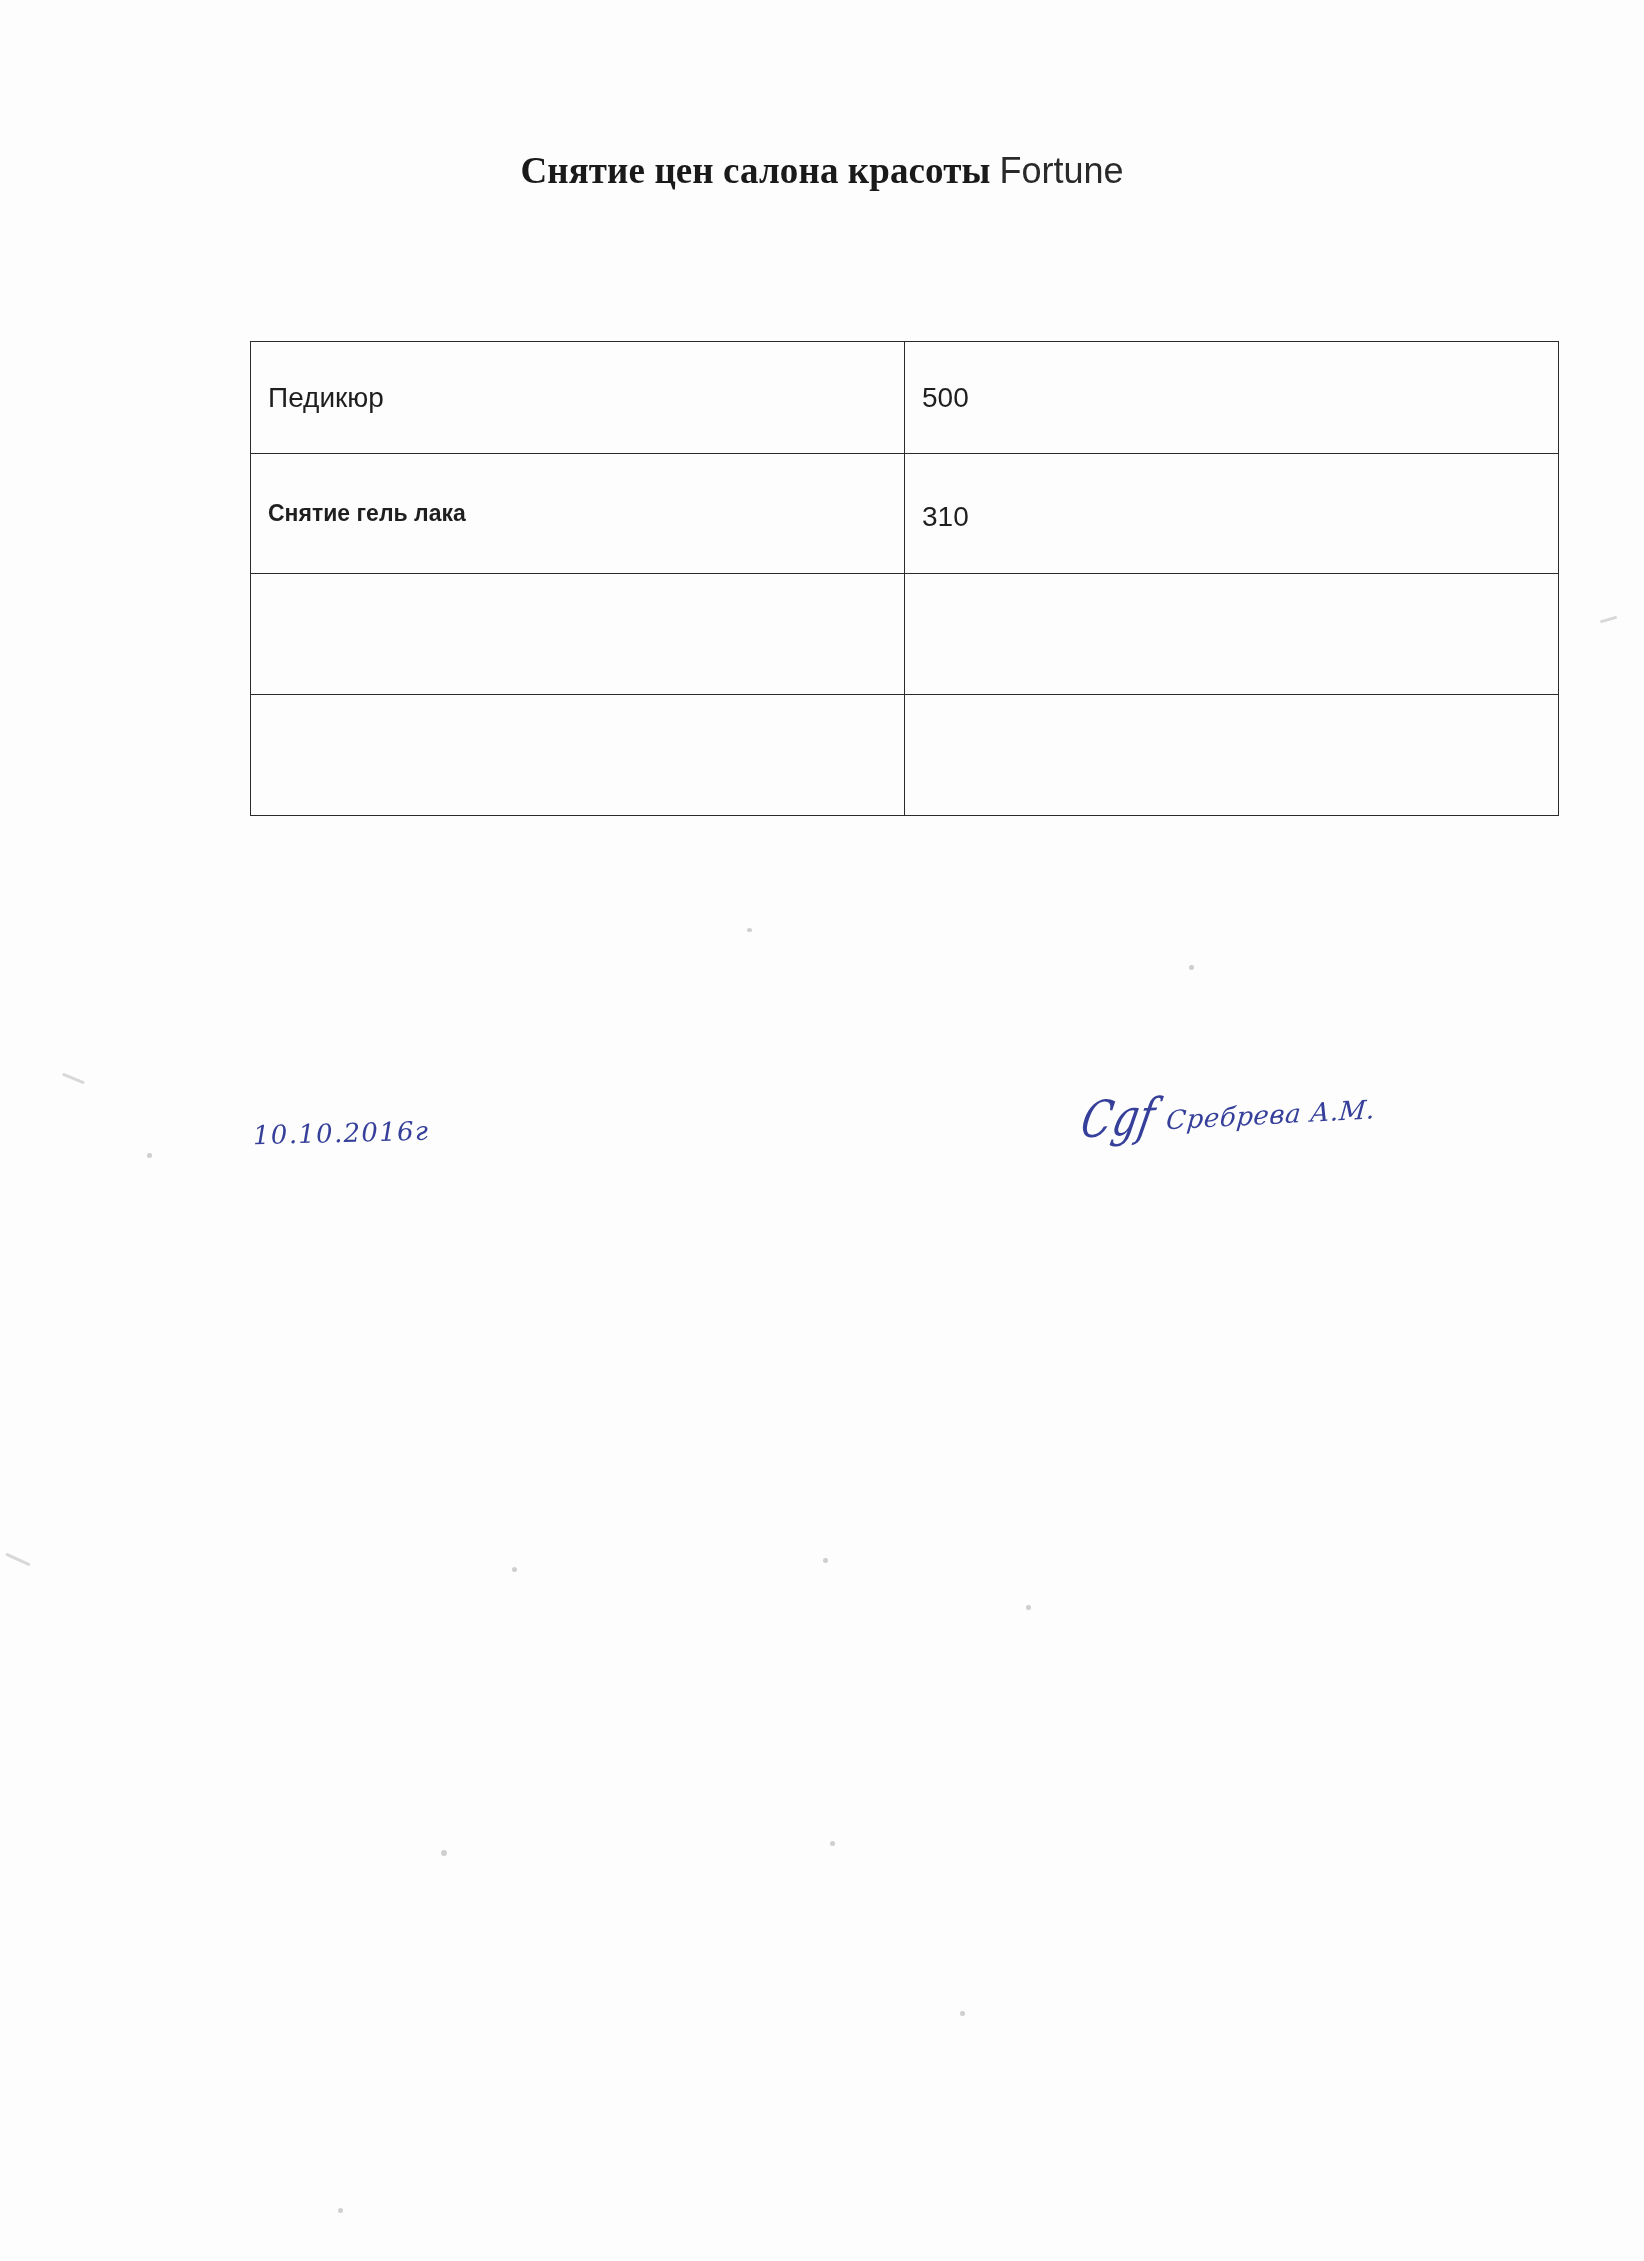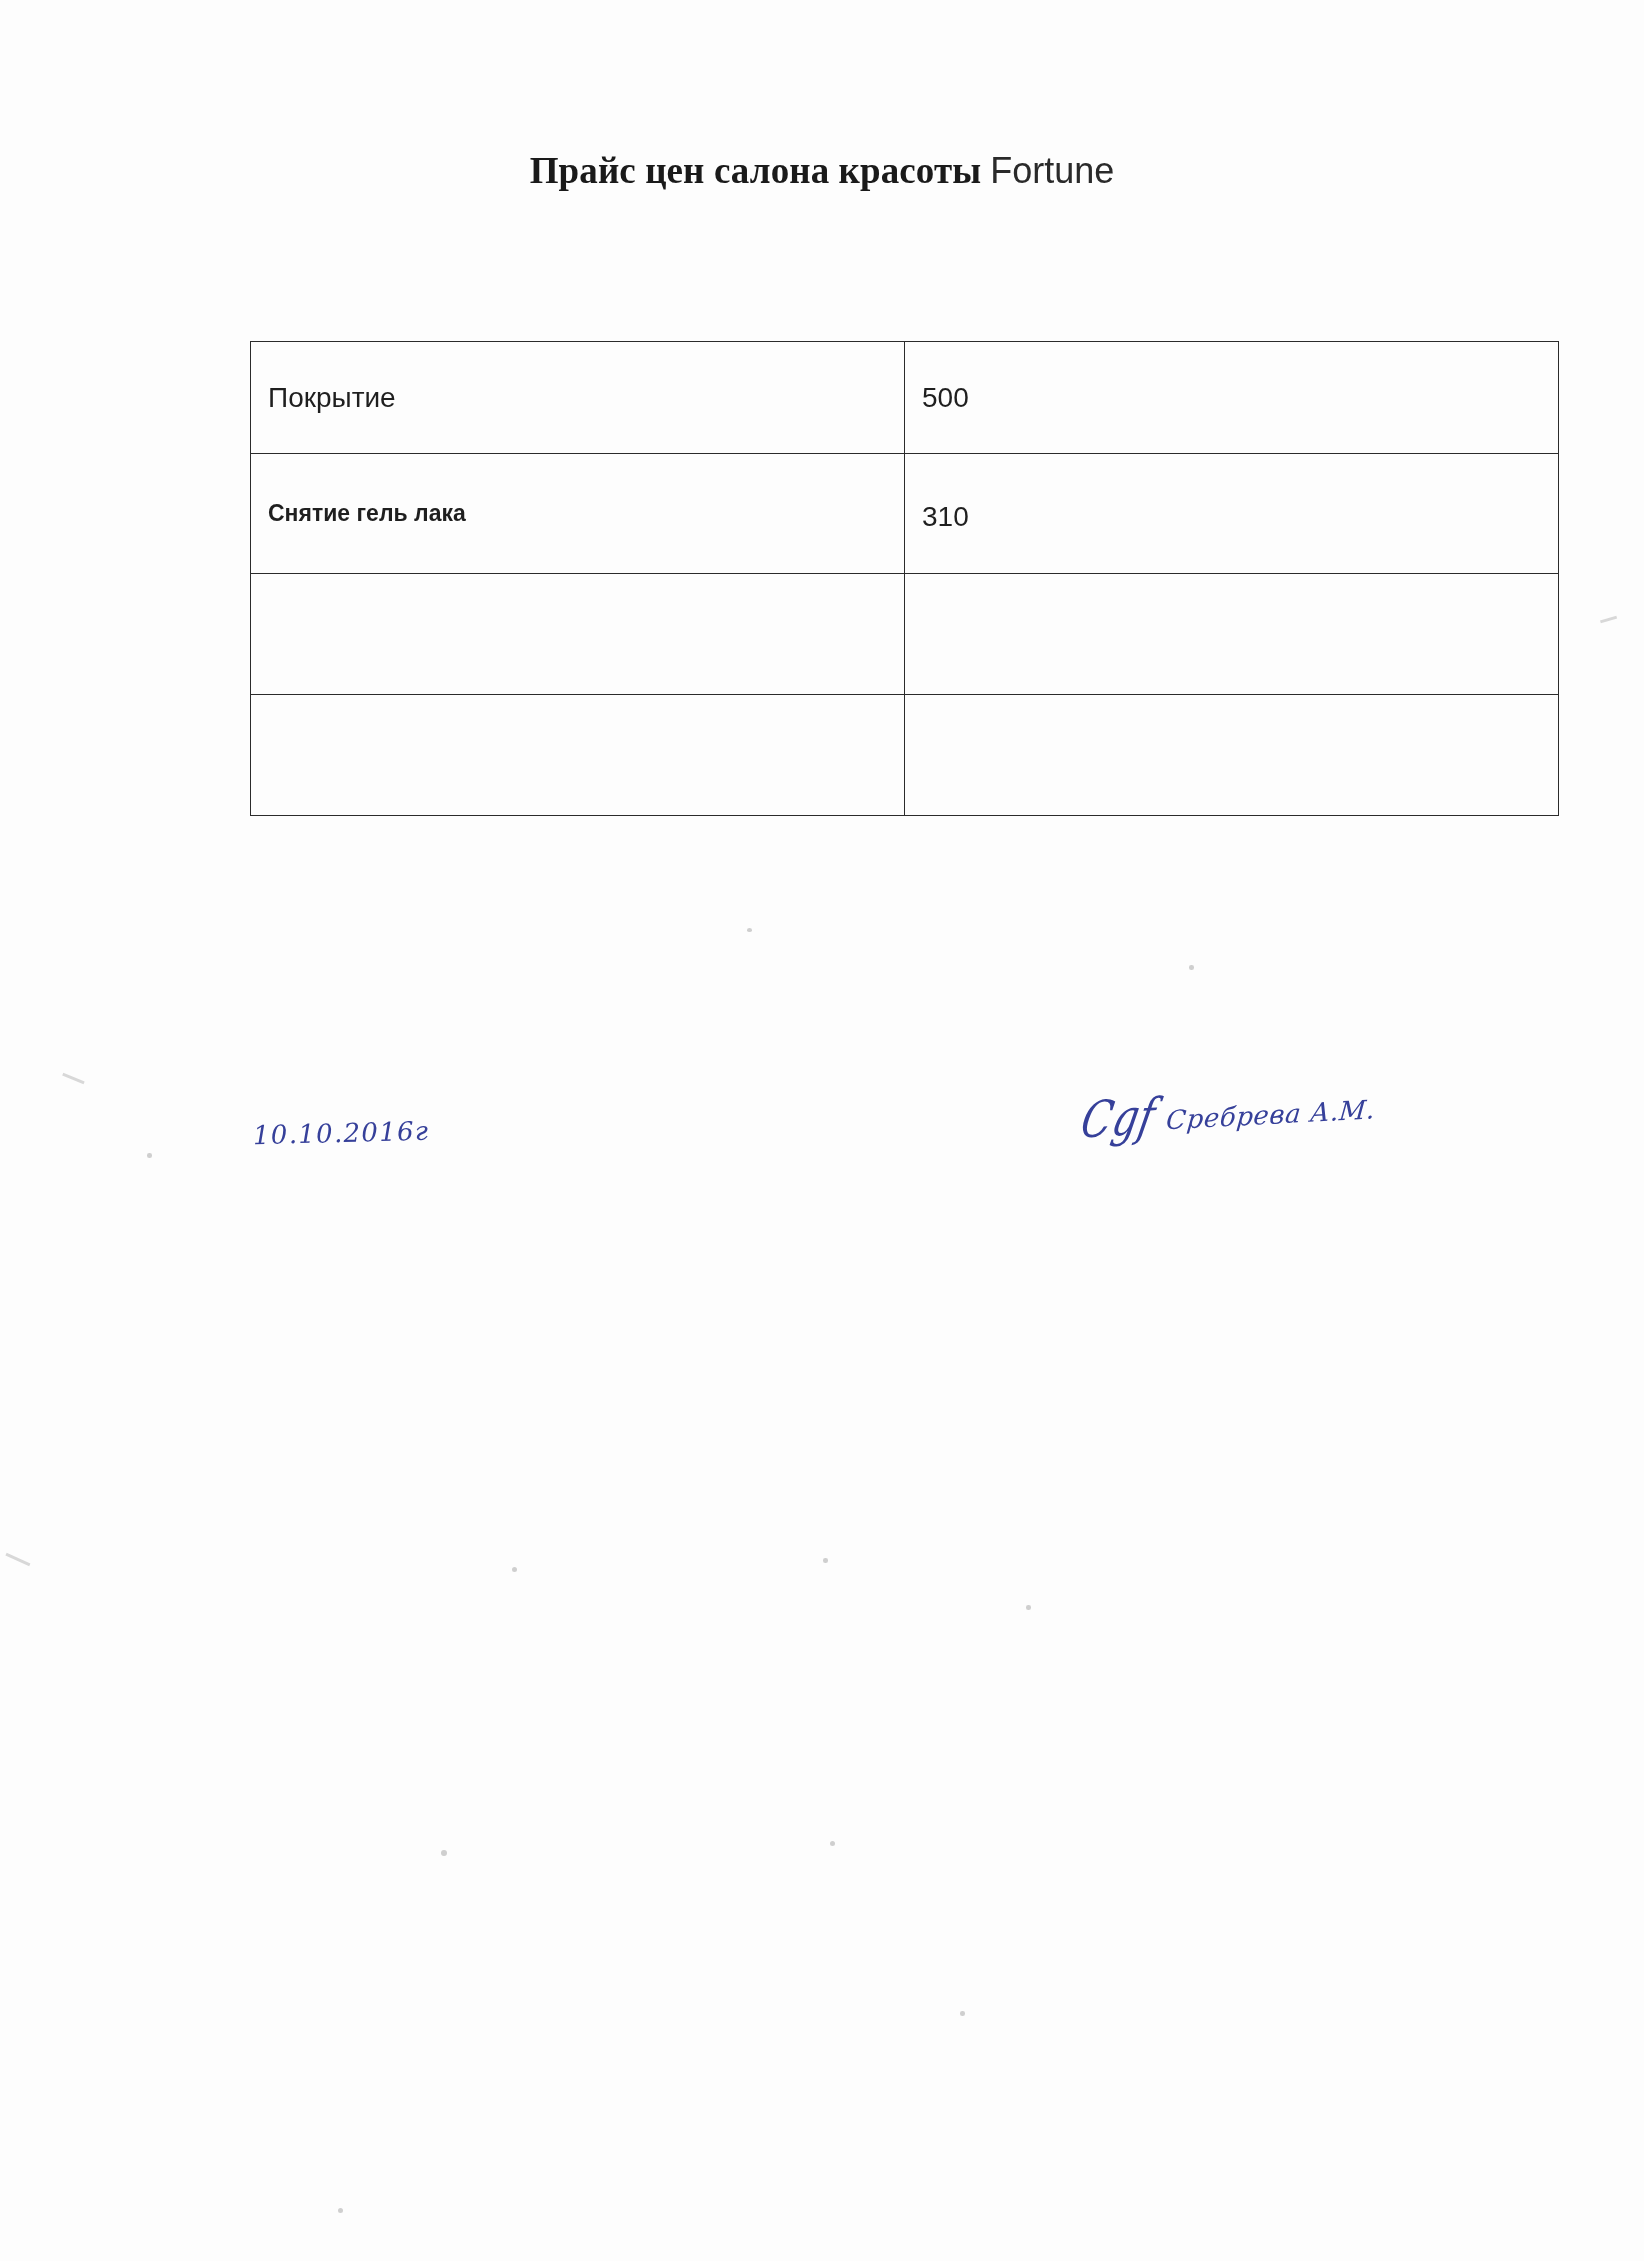--- a/index.html
+++ b/index.html
@@ -127,7 +127,7 @@
 <div class="page">
 
   <div class="title-block">
-    <span class="title-main">Прайс цен салона красоты</span><span class="title-brand">Fortune</span>
+    <span class="title-main">Снятие цен салона красоты</span><span class="title-brand">Fortune</span>
   </div>
 
   <table class="price-table">

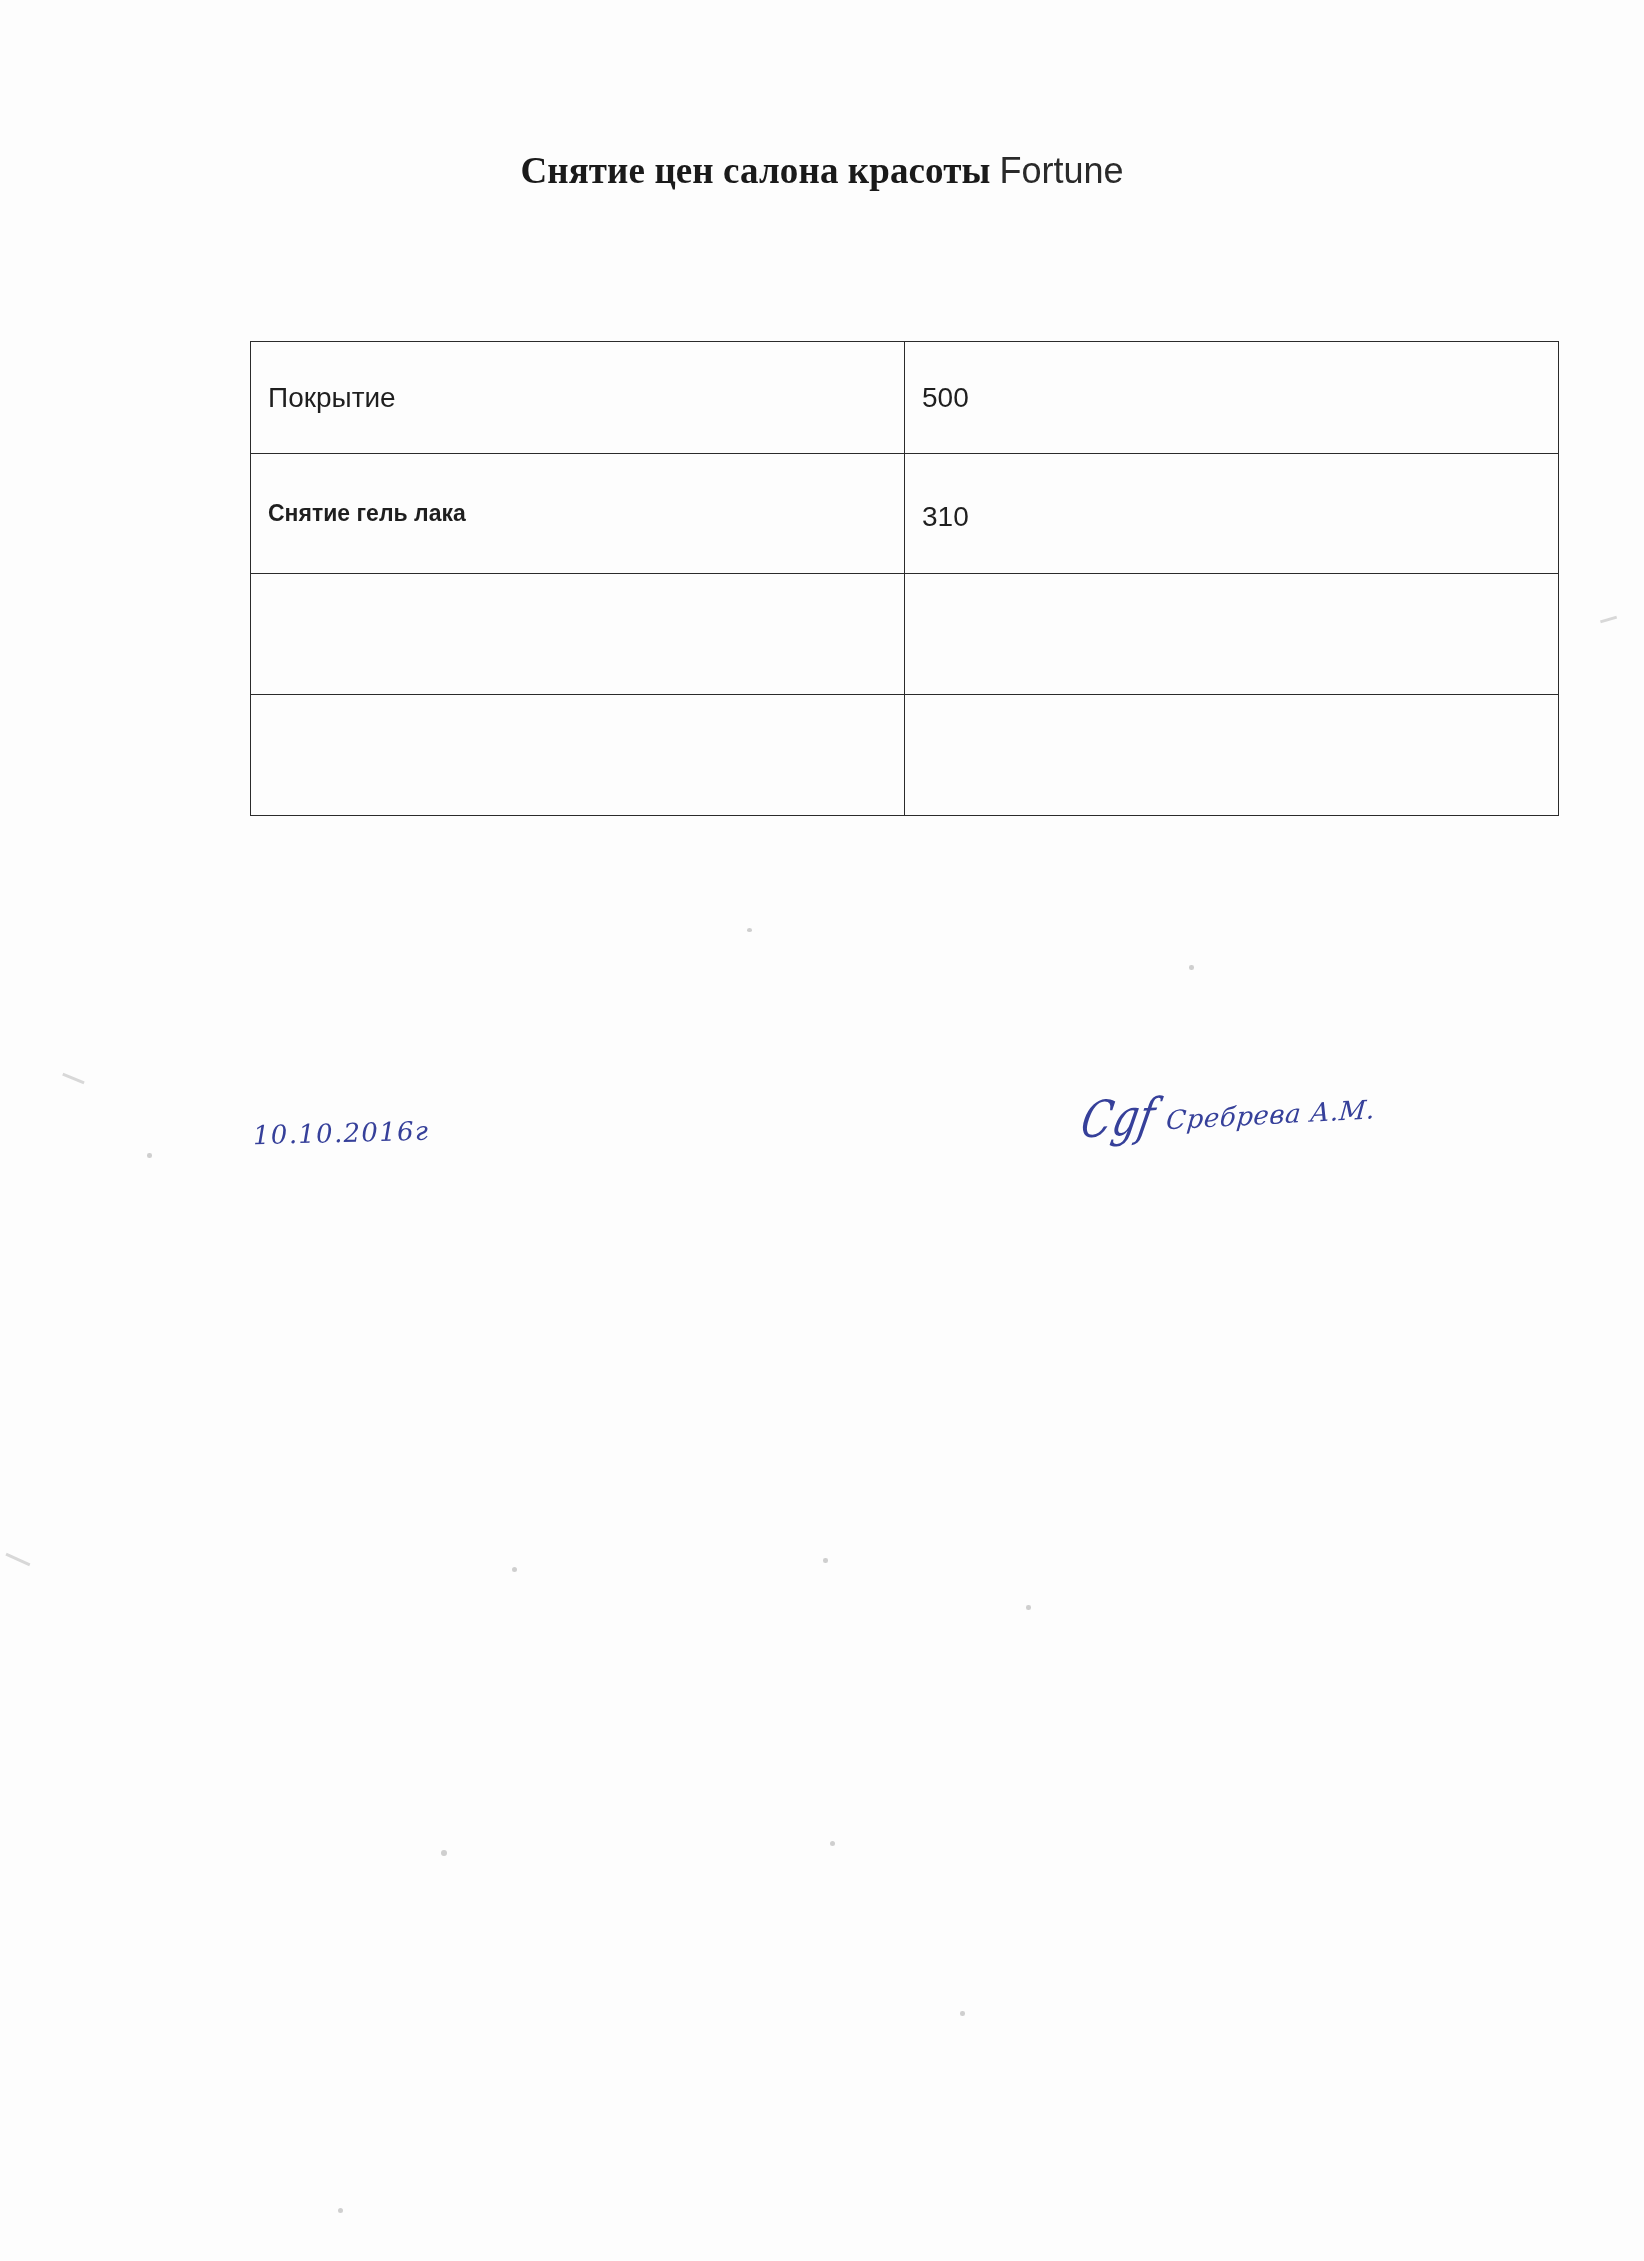--- a/index.html
+++ b/index.html
@@ -133,7 +133,7 @@
   <table class="price-table">
     <tbody>
       <tr>
-        <td class="col-service">Покрытие</td>
+        <td class="col-service">Педикюр</td>
         <td class="col-price">500</td>
       </tr>
       <tr>

